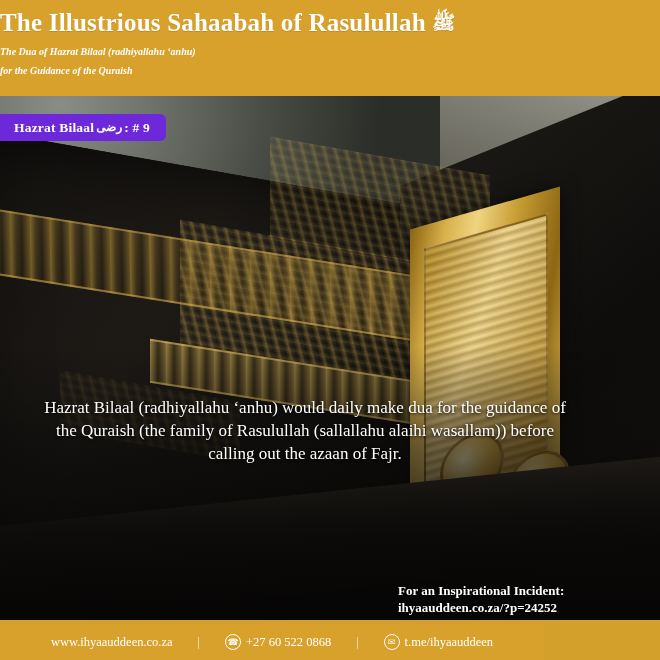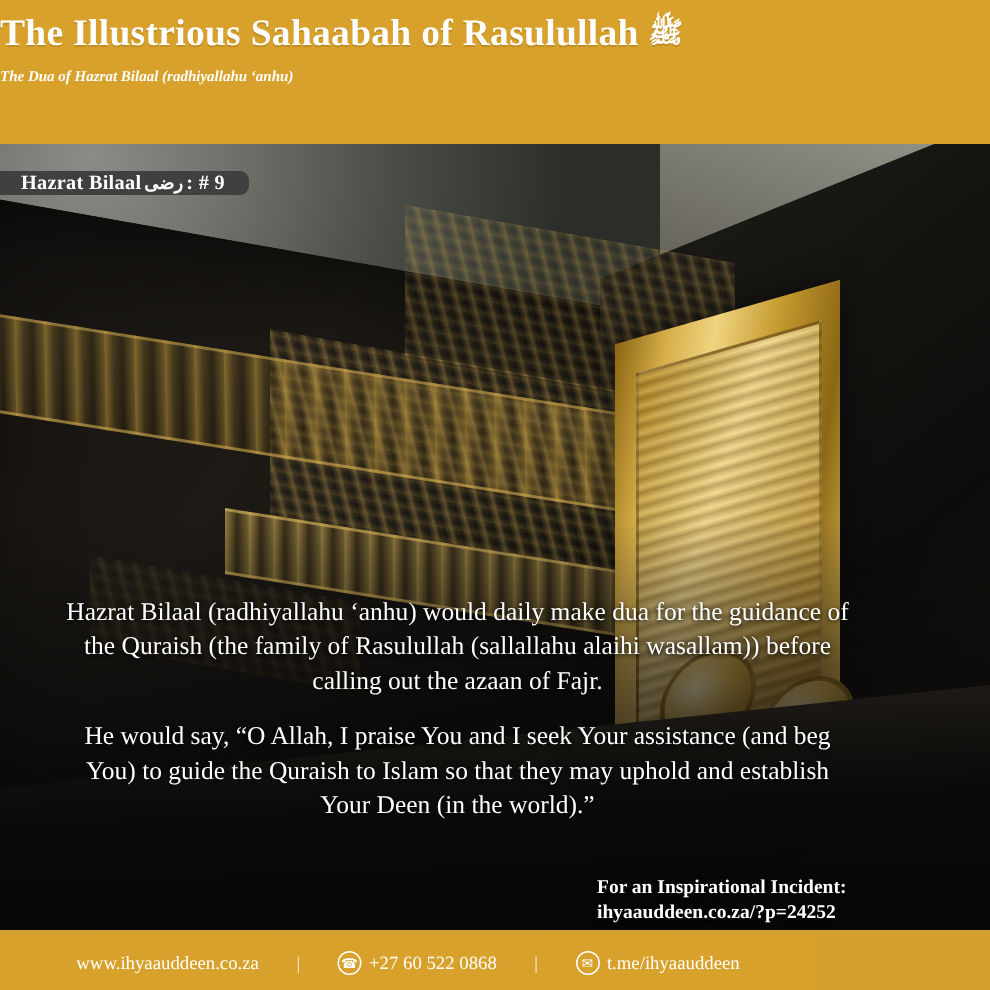--- a/index.html
+++ b/index.html
@@ -322,6 +322,7 @@
     </div>
     <div class="header-sub">
       <div>The Dua of Hazrat Bilaal (radhiyallahu ‘anhu)</div>
+      <div>for the Guidance of the Quraish</div>
     </div>
   </div>
 

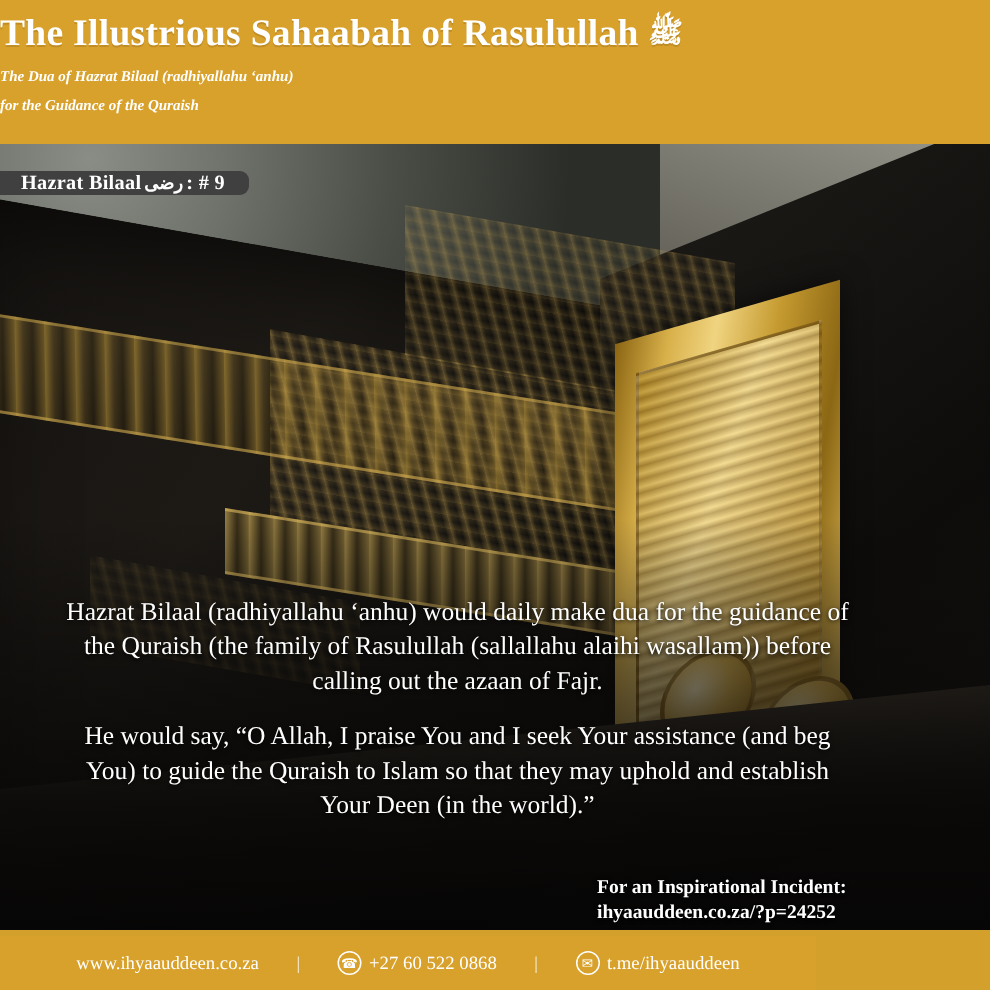--- a/index.html
+++ b/index.html
@@ -188,11 +188,11 @@
   .badge {
     position: absolute;
     left: 0; top: 114px;
-    height: 16px;
+    height: 27px;
     padding: 0 16px 0 14px;
     display: flex;
     align-items: center;
-    background: #404040;
+    background: #6d28d9;
     border-radius: 0 6px 6px 0;
     color: #ffffff;
     font-family: "Liberation Serif", serif;

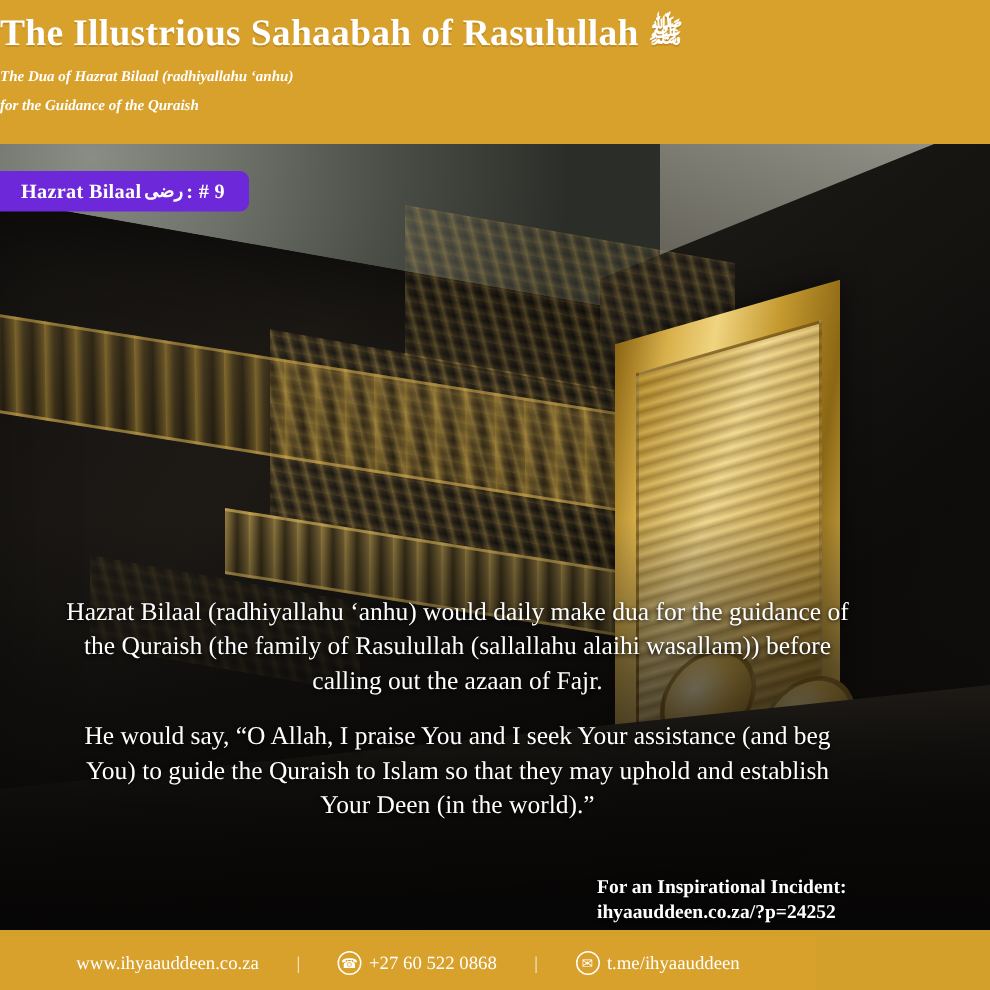--- a/index.html
+++ b/index.html
@@ -352,7 +352,6 @@
 
   <div class="maintext">
     <p class="para">Hazrat Bilaal (radhiyallahu ‘anhu) would daily make dua for the guidance of the Quraish (the family of Rasulullah (sallallahu alaihi wasallam)) before calling out the azaan of Fajr.</p>
-    <p class="para">He would say, “O Allah, I praise You and I seek Your assistance (and beg You) to guide the Quraish to Islam so that they may uphold and establish Your Deen (in the world).”</p>
   </div>
 
   <div class="incident">

